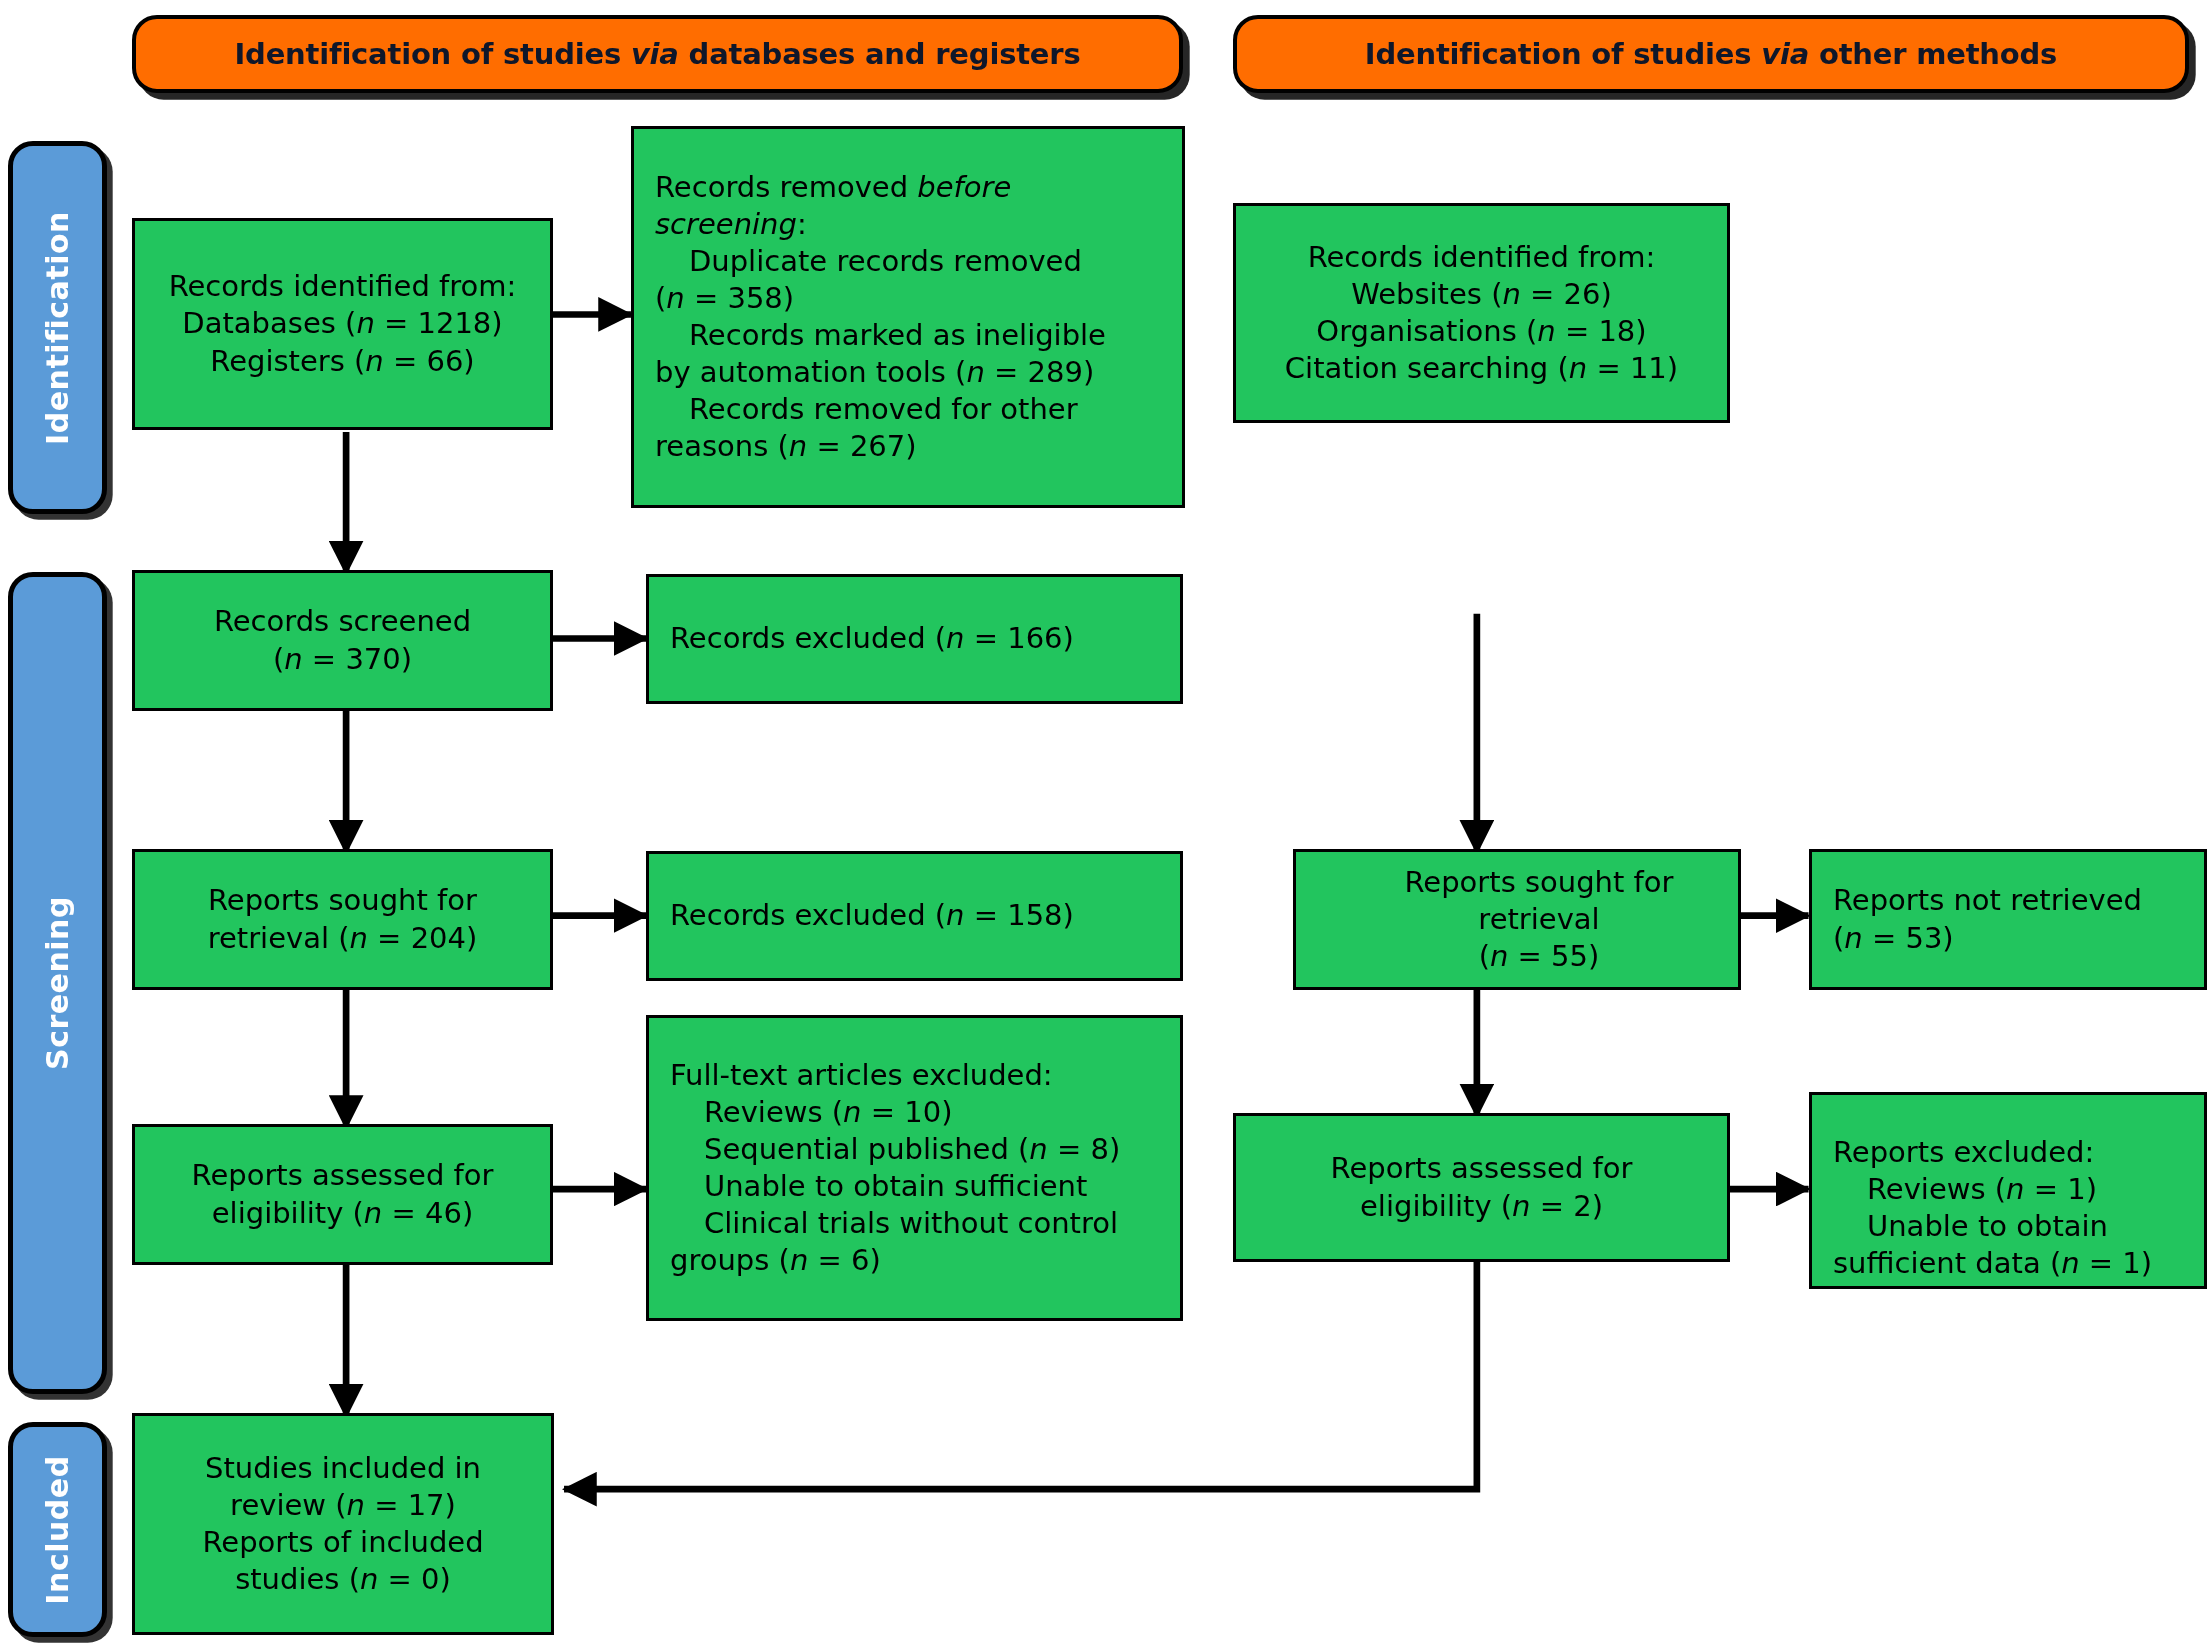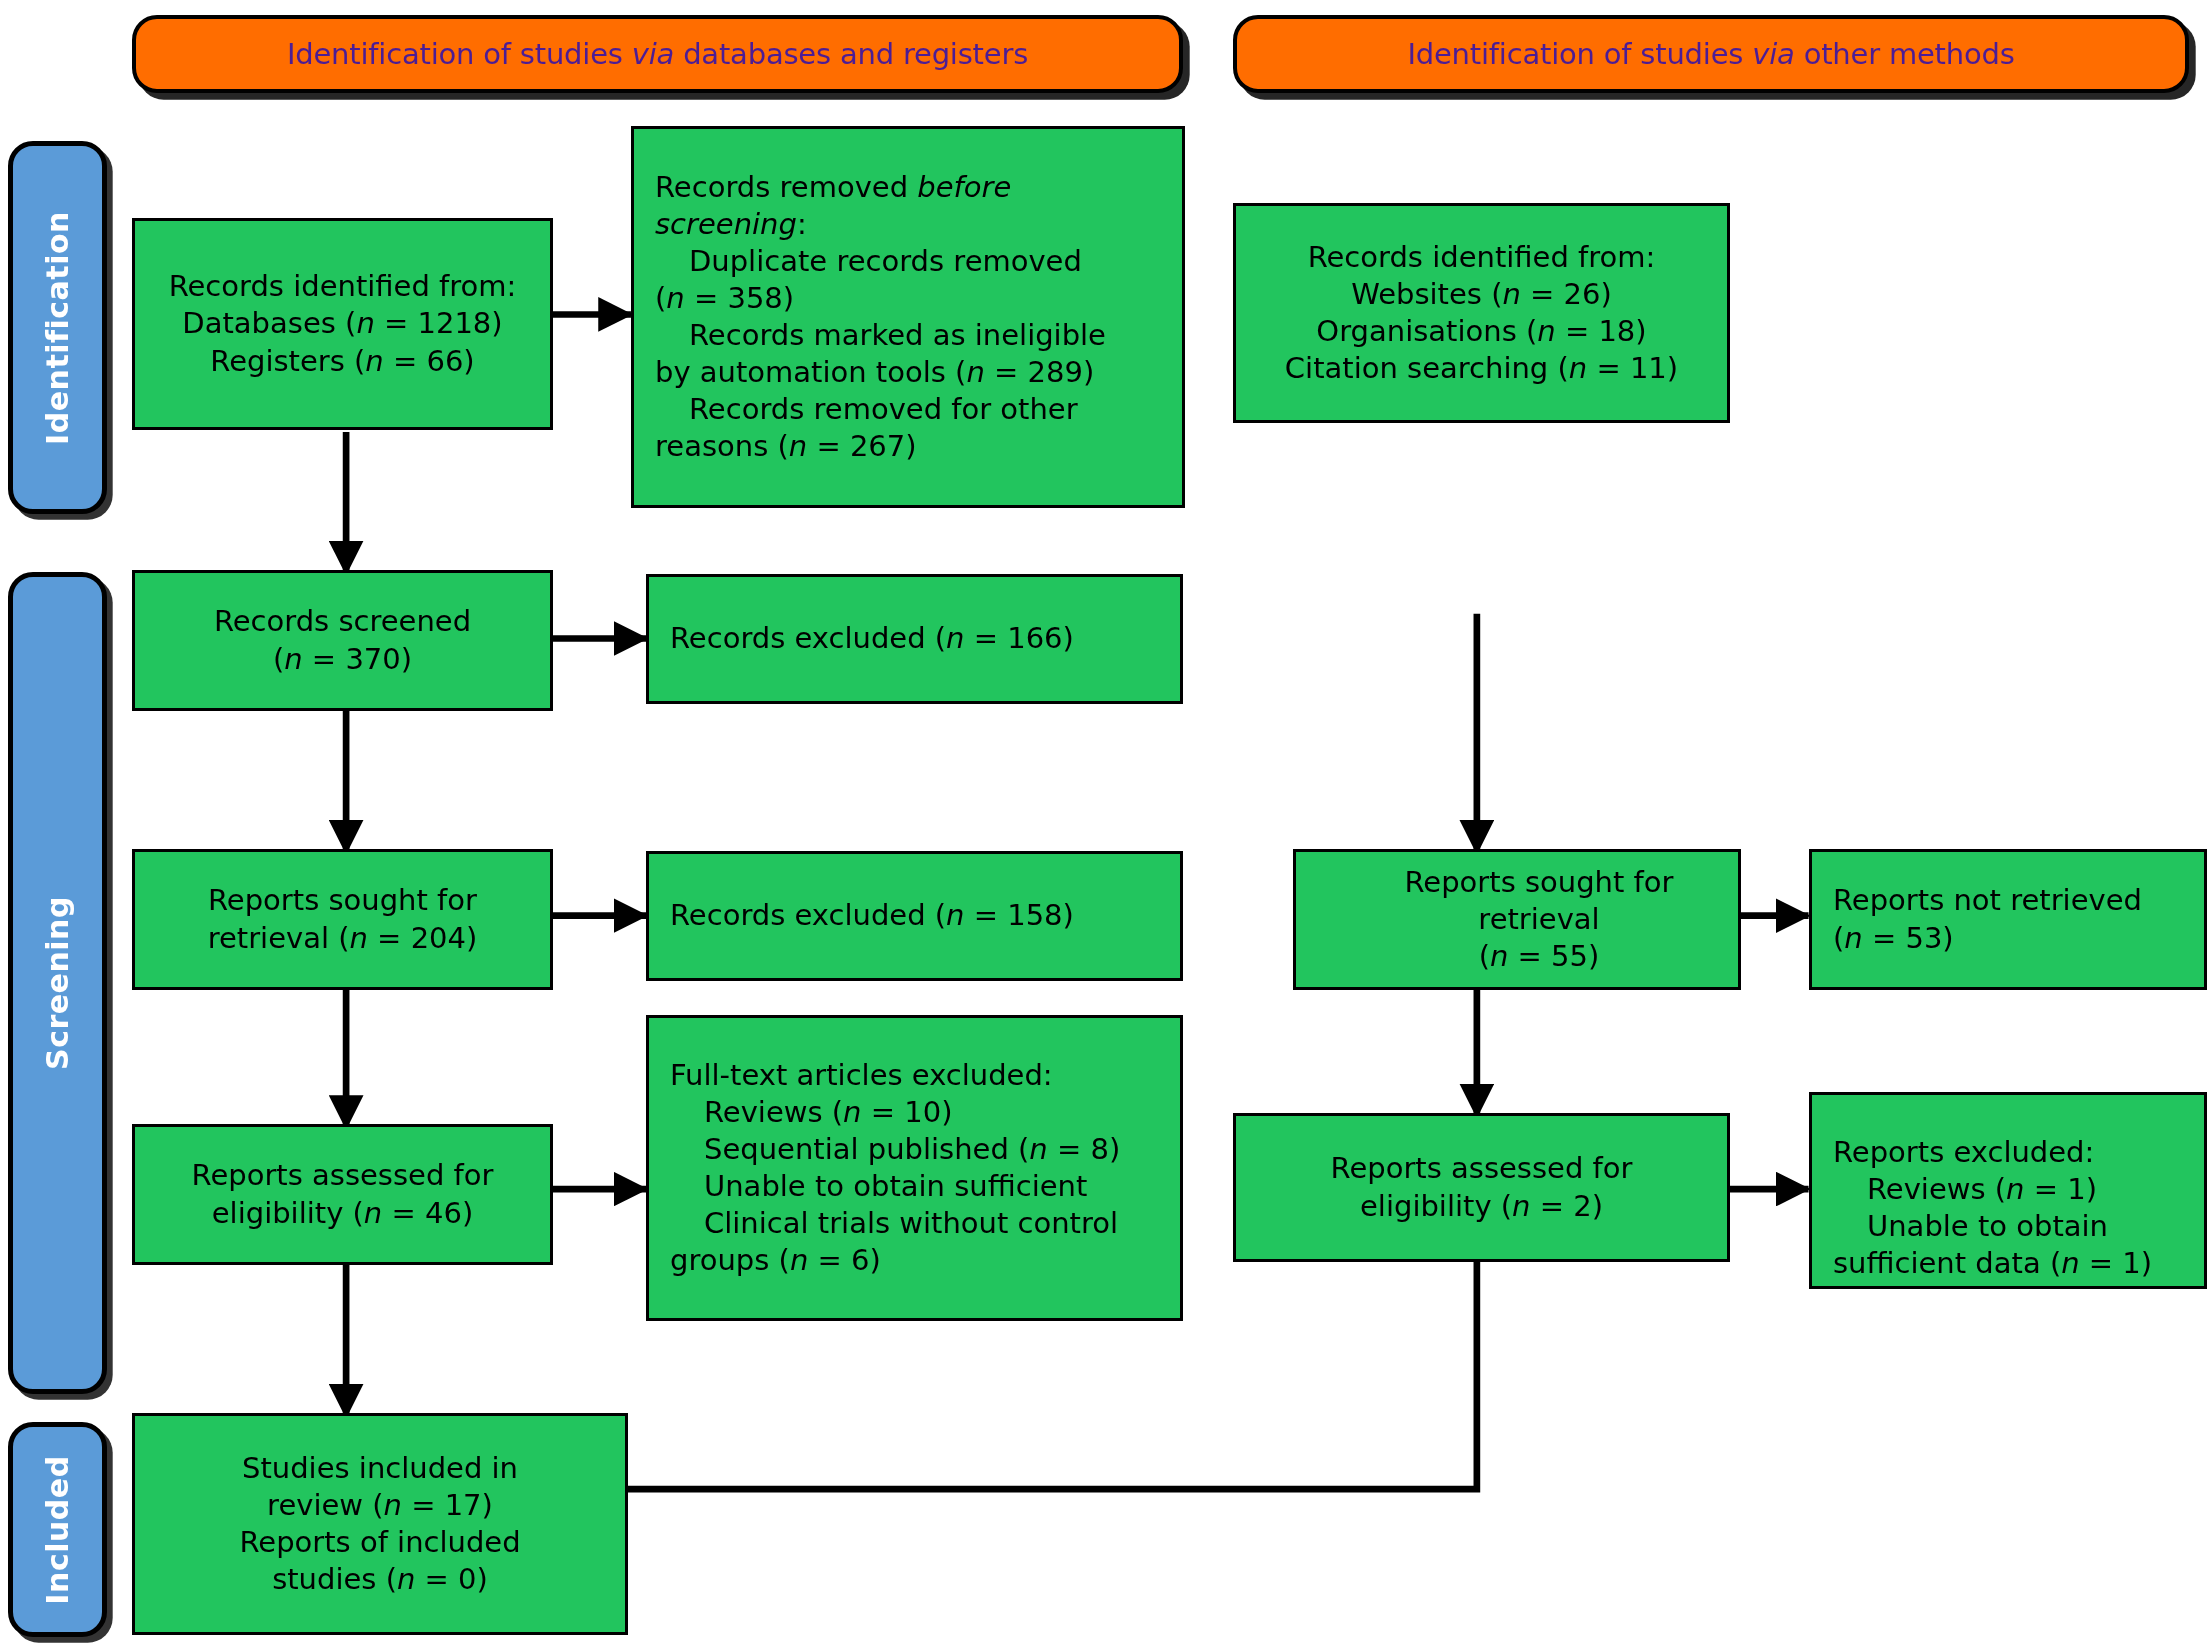--- a/index.html
+++ b/index.html
@@ -26,8 +26,8 @@
     display: flex;
     align-items: center;
     justify-content: center;
-    color: #4c1d95;
-    font-weight: normal;
+    color: #0f172a;
+    font-weight: bold;
     font-size: 29px;
     letter-spacing: -0.2px;
     text-align: center;

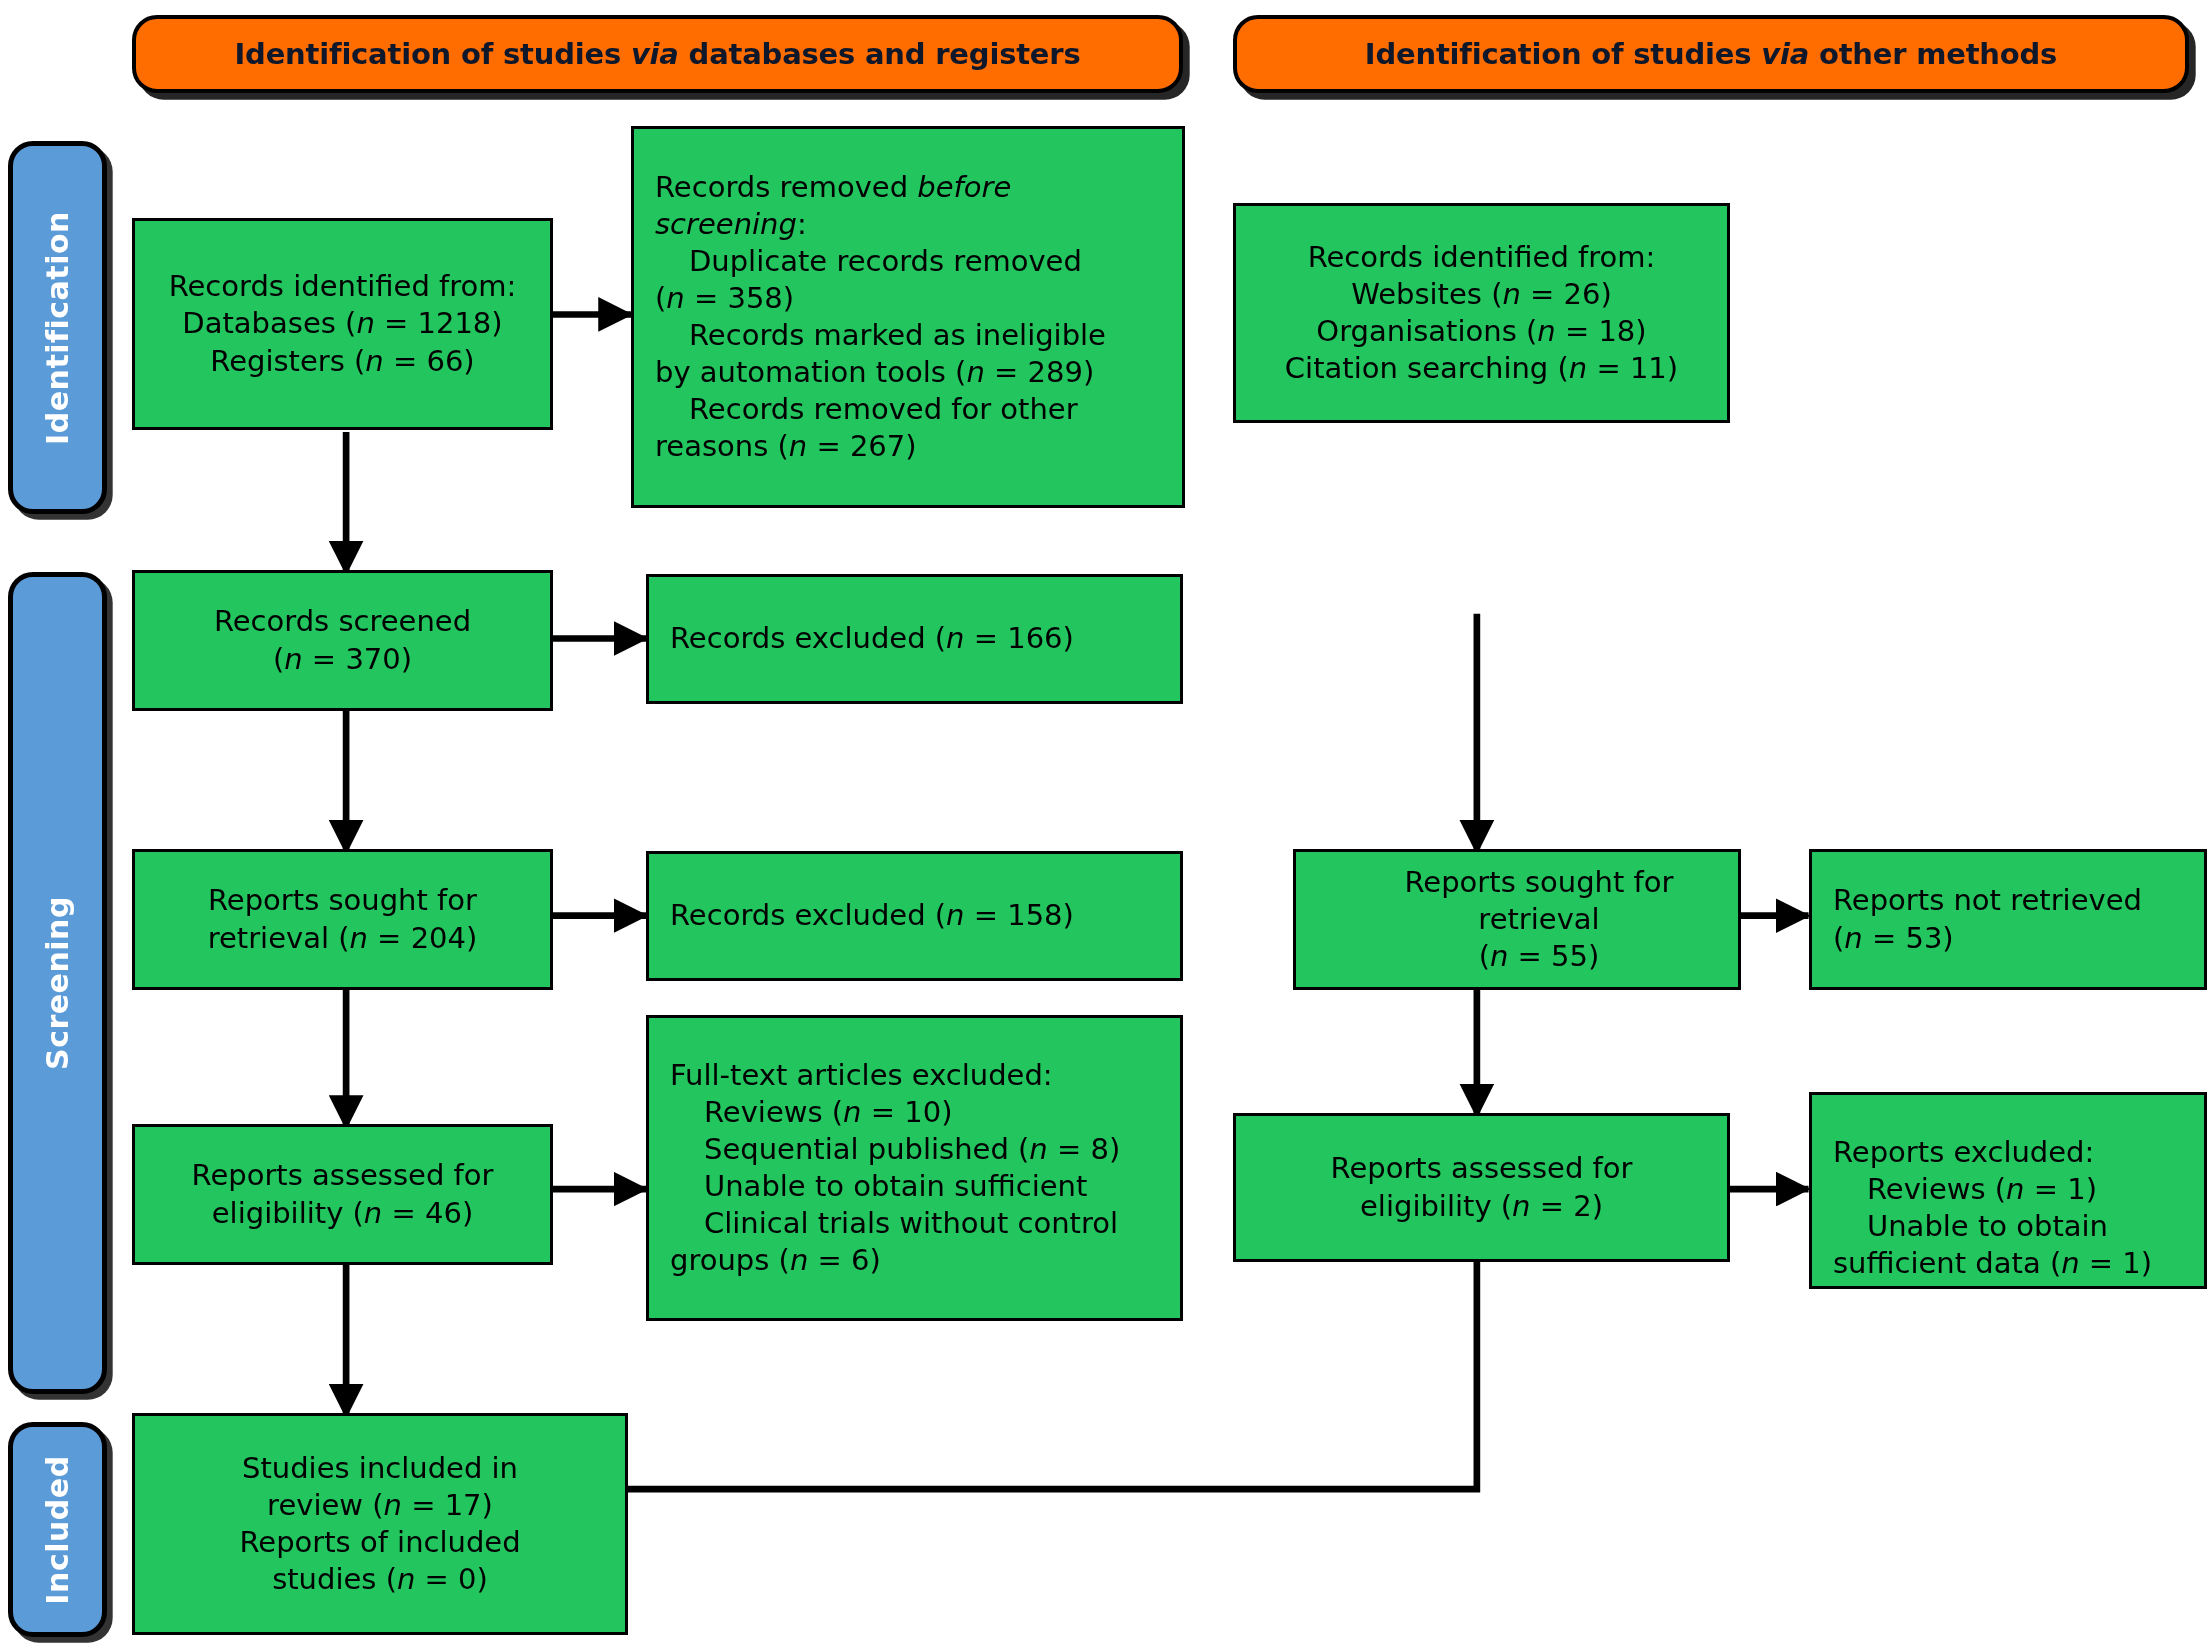--- a/index.html
+++ b/index.html
@@ -211,7 +211,7 @@
       </div>
   </div>
 
-  <div class="node center" style="left:132px; top:1413px; width:496px; height:222px;">
+  <div class="node center" style="left:132px; top:1413px; width:422px; height:222px;">
     <div class="inner">
         <div>Studies included in</div>
         <div>review (<i>n</i> = 17)</div>

